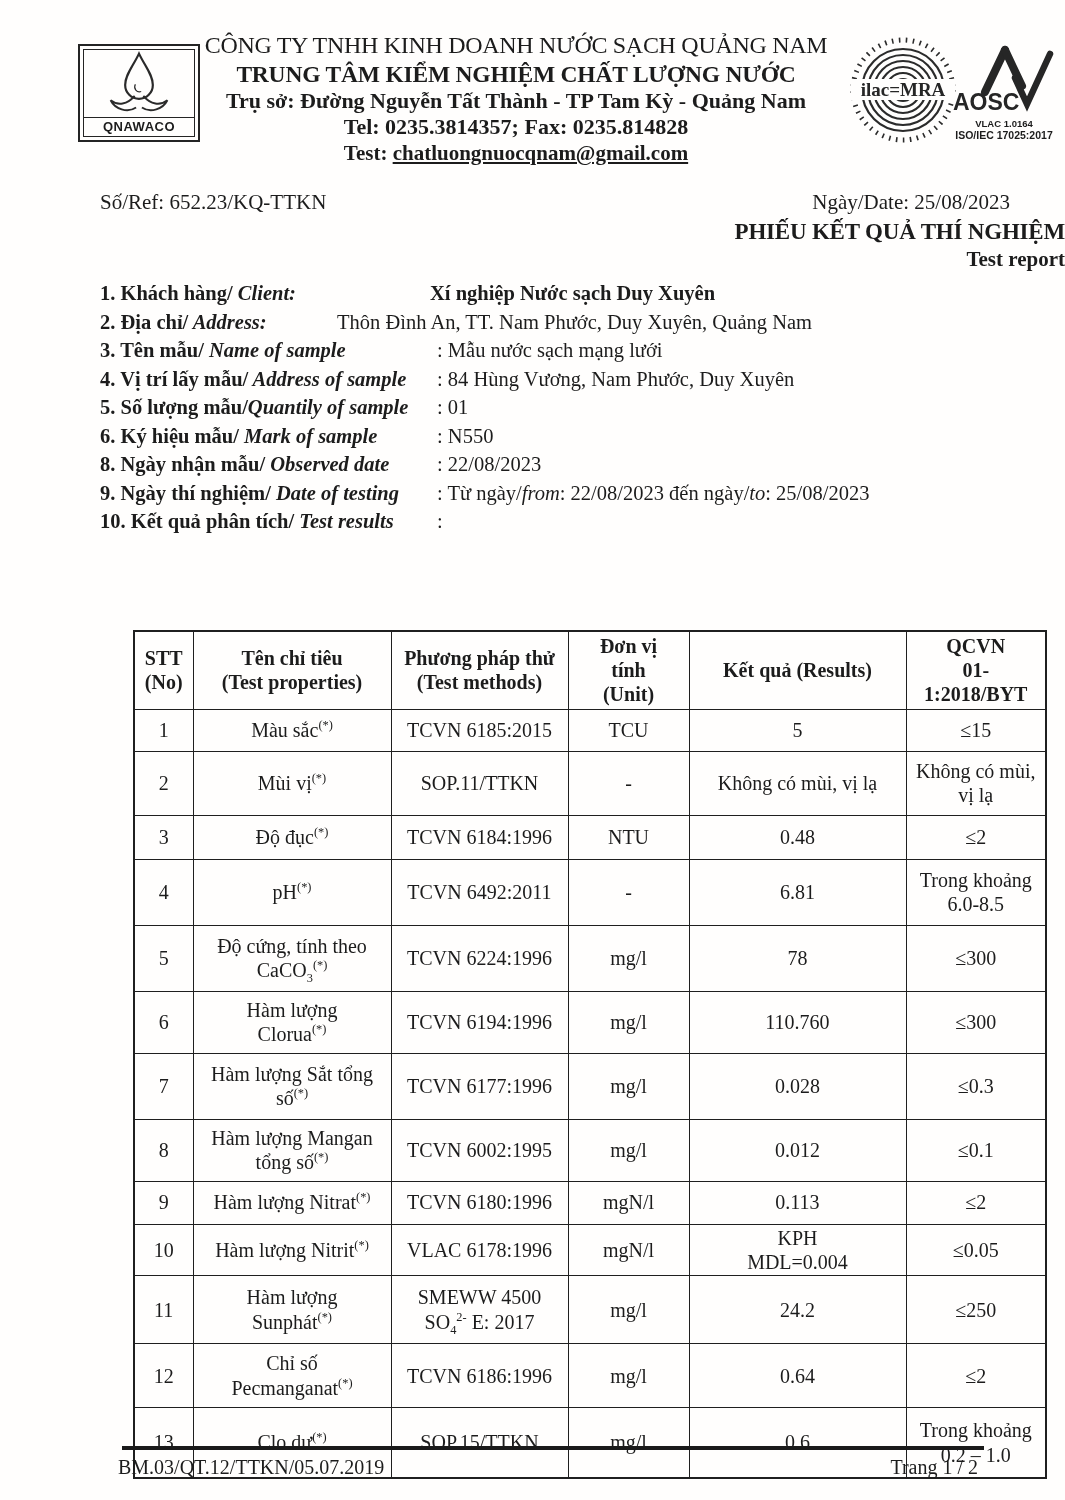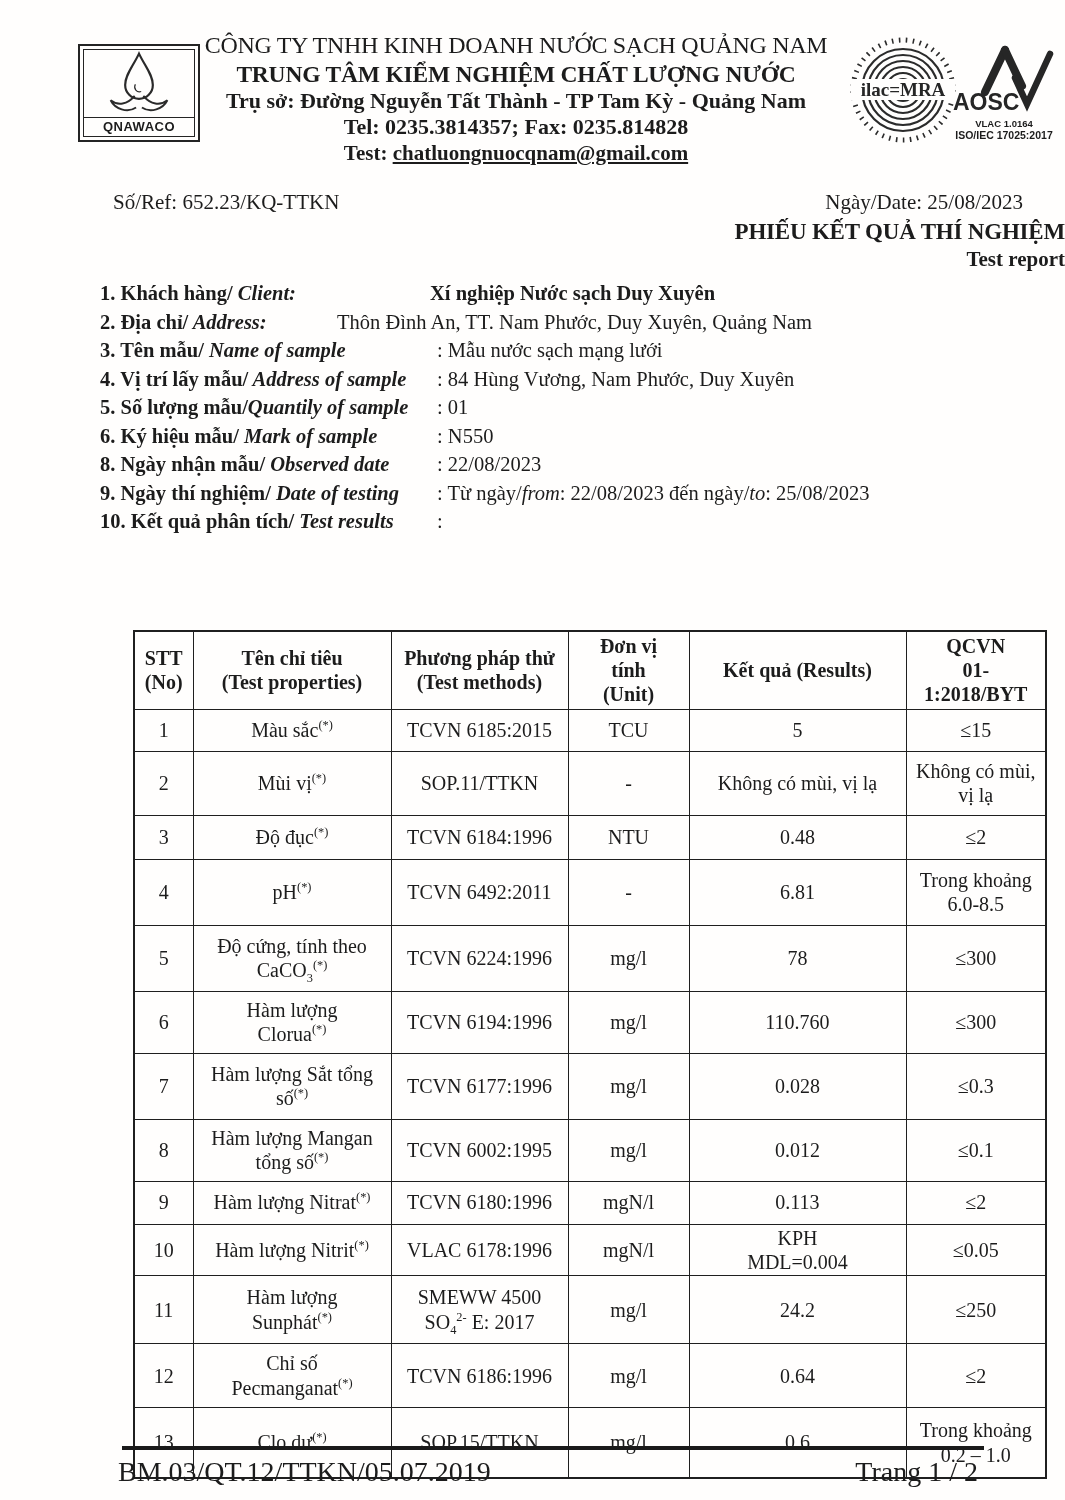--- a/index.html
+++ b/index.html
@@ -28,7 +28,7 @@
   .aosc-sub2{font-size:10.5px;font-weight:bold;font-family:"Liberation Sans",sans-serif;}
 
   
-  .refrow{position:absolute;top:190px;left:113px;width:910px;display:flex;justify-content:space-between;font-size:21px;}
+  .refrow{position:absolute;top:190px;left:100px;width:910px;display:flex;justify-content:space-between;font-size:21px;}
   .titleblock{position:absolute;top:217px;left:0;width:1065px;text-align:right;line-height:1.28;}
   .t1{font-size:23px;font-weight:bold;letter-spacing:-0.2px;}
   .t2{font-size:21px;font-weight:bold;}

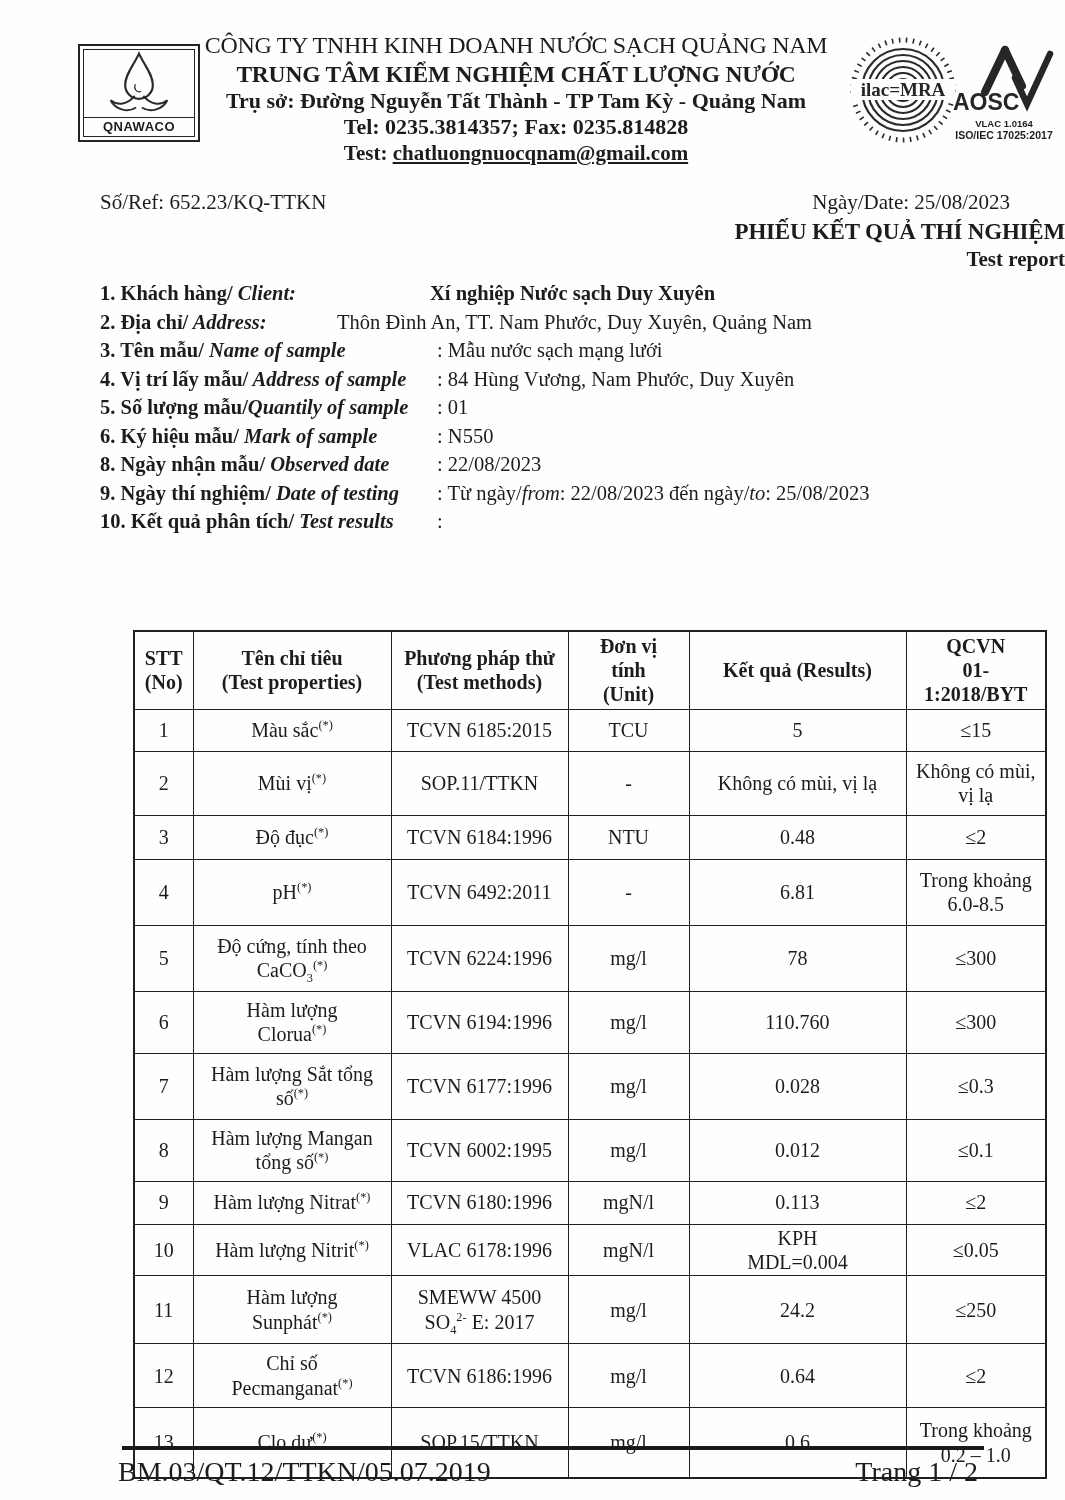--- a/index.html
+++ b/index.html
@@ -66,7 +66,7 @@
 
   
   .footline{position:absolute;top:1446px;left:122px;width:862px;border-top:4px solid #1a1a1a;}
-  .footrow{position:absolute;top:1456px;left:118px;width:860px;display:flex;justify-content:space-between;font-size:28px;}
+  .footrow{position:absolute;top:1456px;left:118px;width:860px;display:flex;justify-content:space-between;font-size:20px;}
 </style>
 </head>
 <body>

